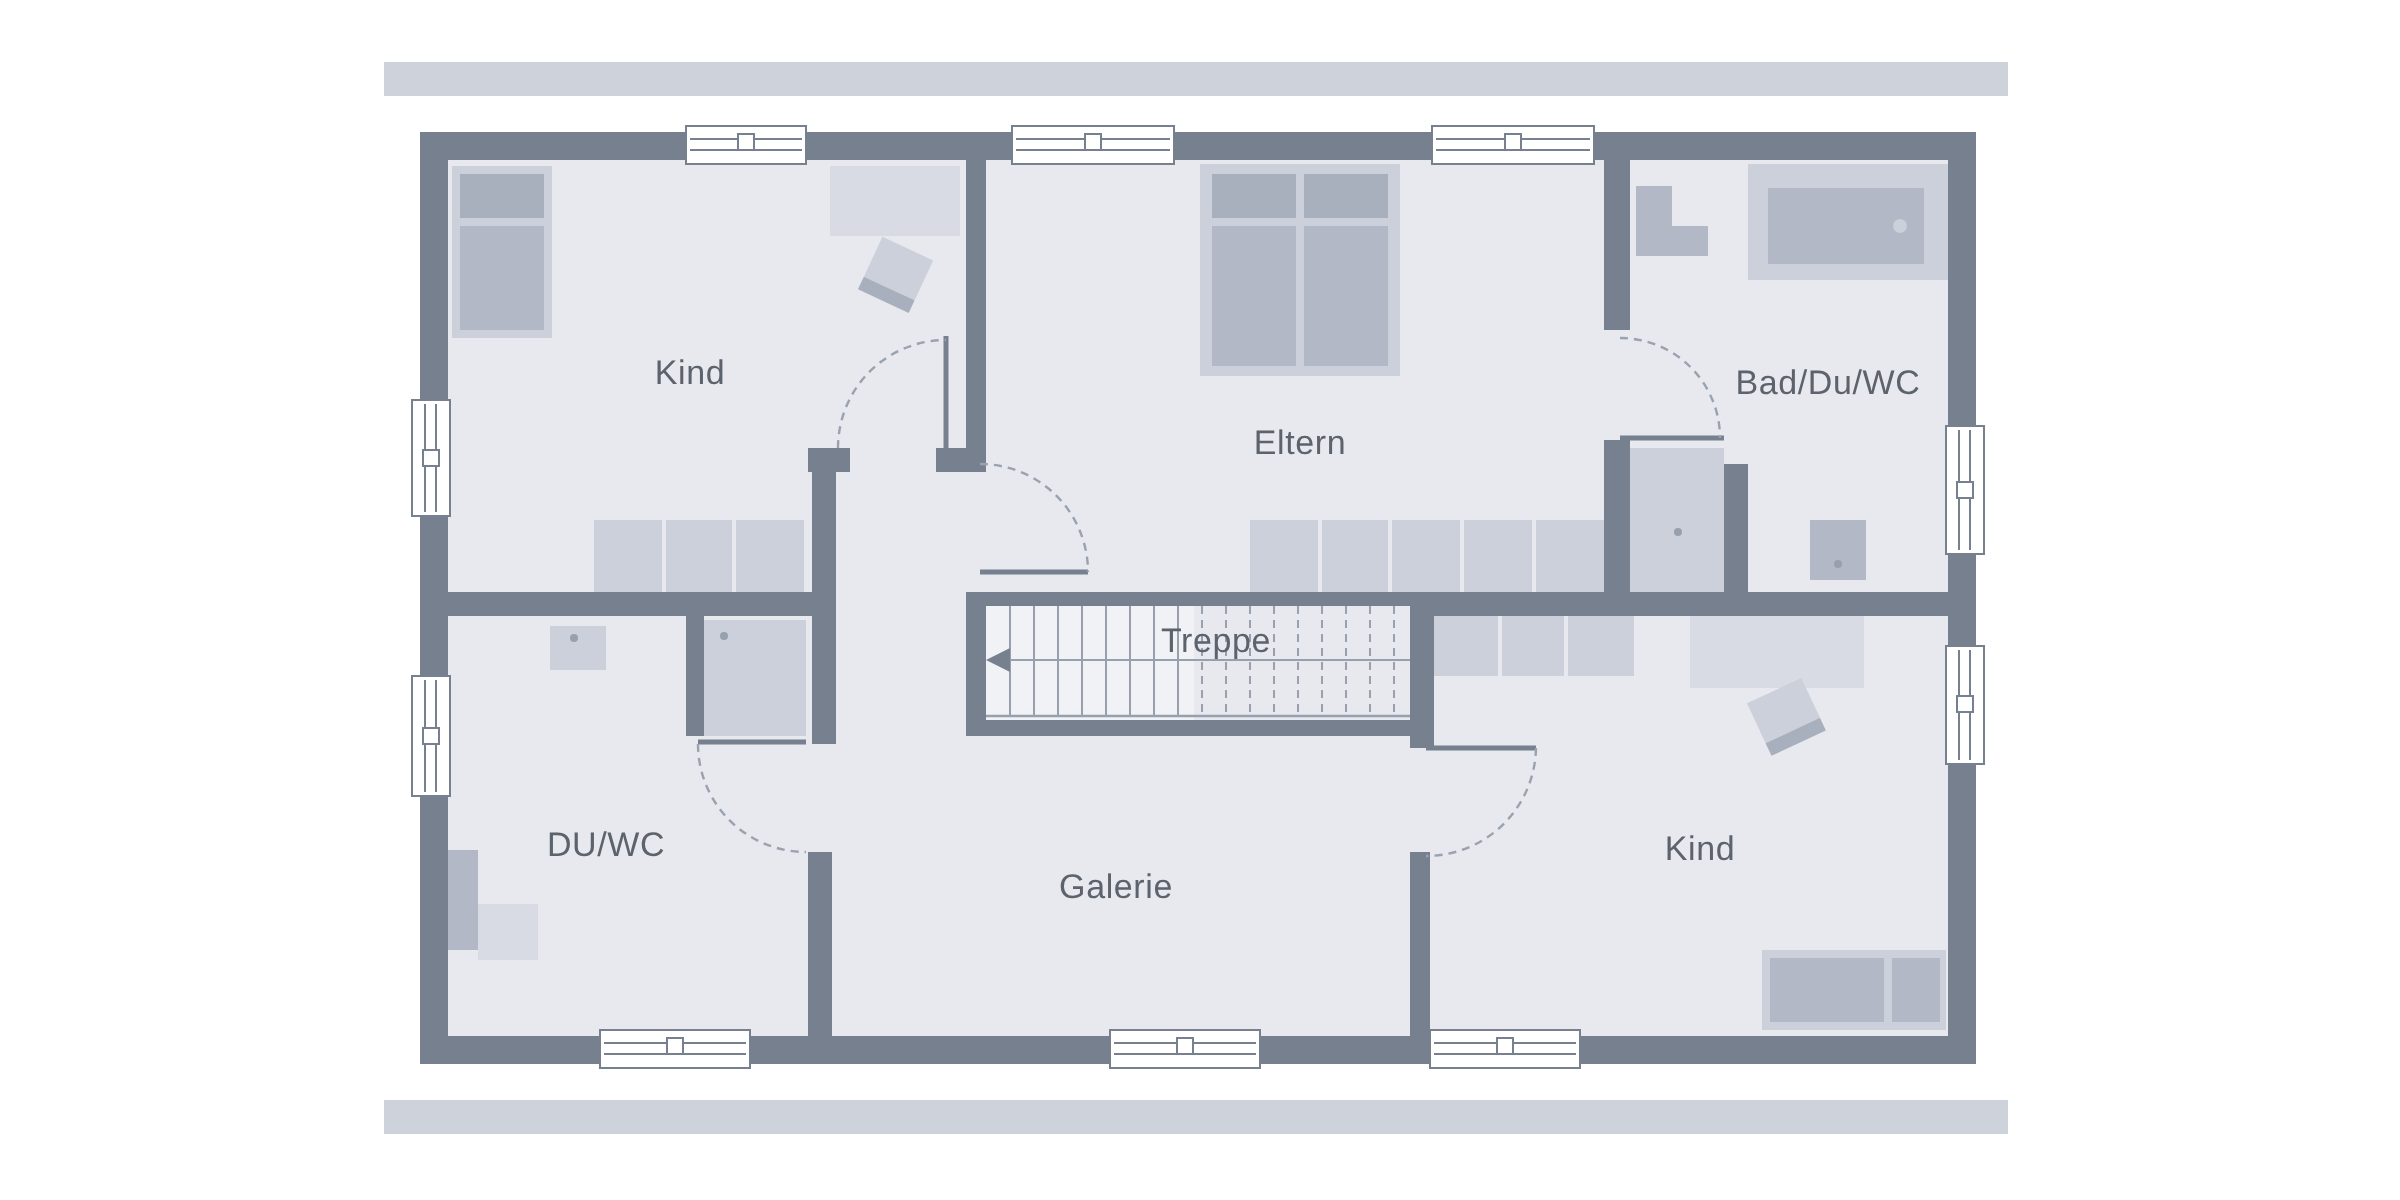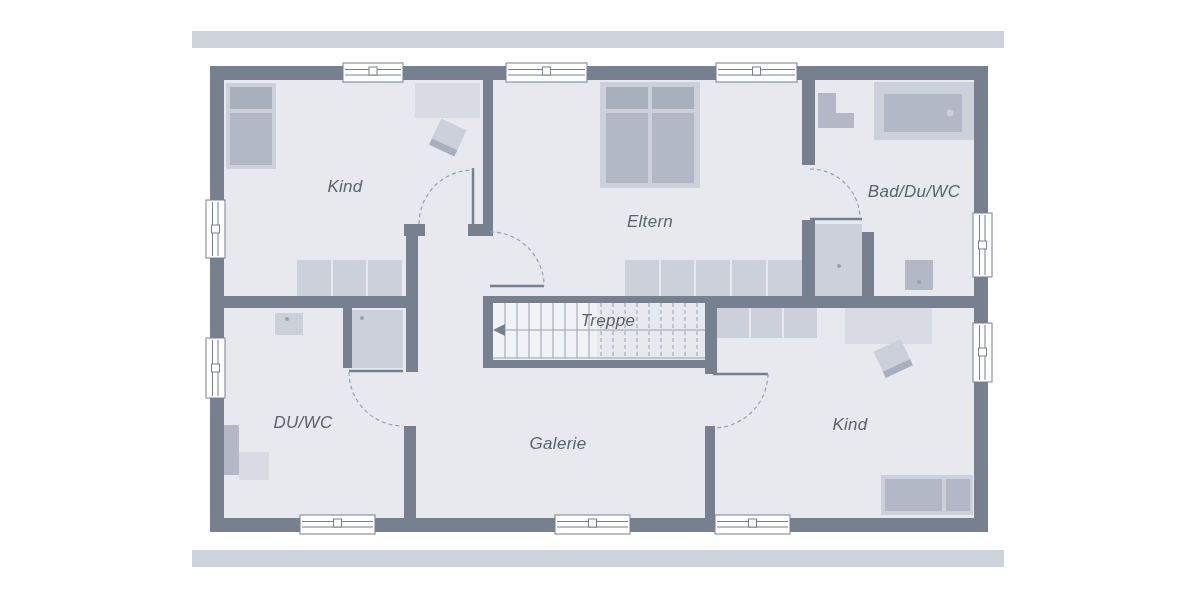--- a/index.html
+++ b/index.html
@@ -4,7 +4,7 @@
 <style>
   html,body{margin:0;padding:0;background:#fff;}
   .stage{position:relative;width:1004px;height:600px;background:var(--page_bg,#fff);overflow:hidden;
-         font-family:"Liberation Sans",sans-serif;font-style:italic;}
+         font-family:"Liberation Sans",sans-serif;}
   svg{display:block;}
   .band{fill:var(--band,#CDD2DB);}
   .wall{fill:var(--wall,#76808E);}

